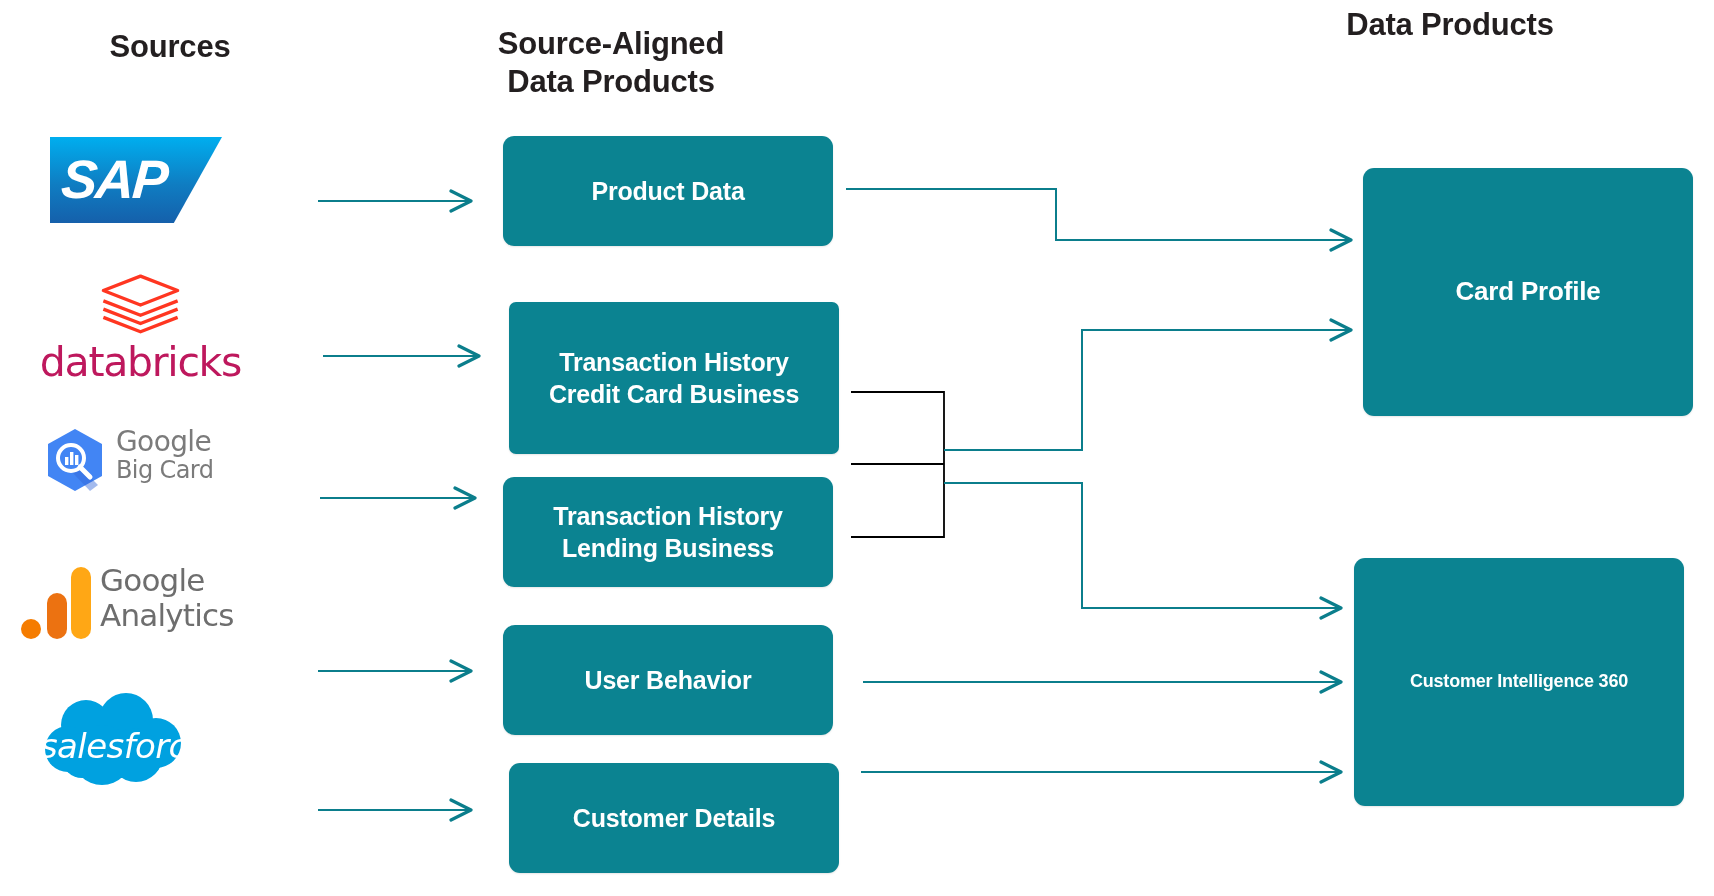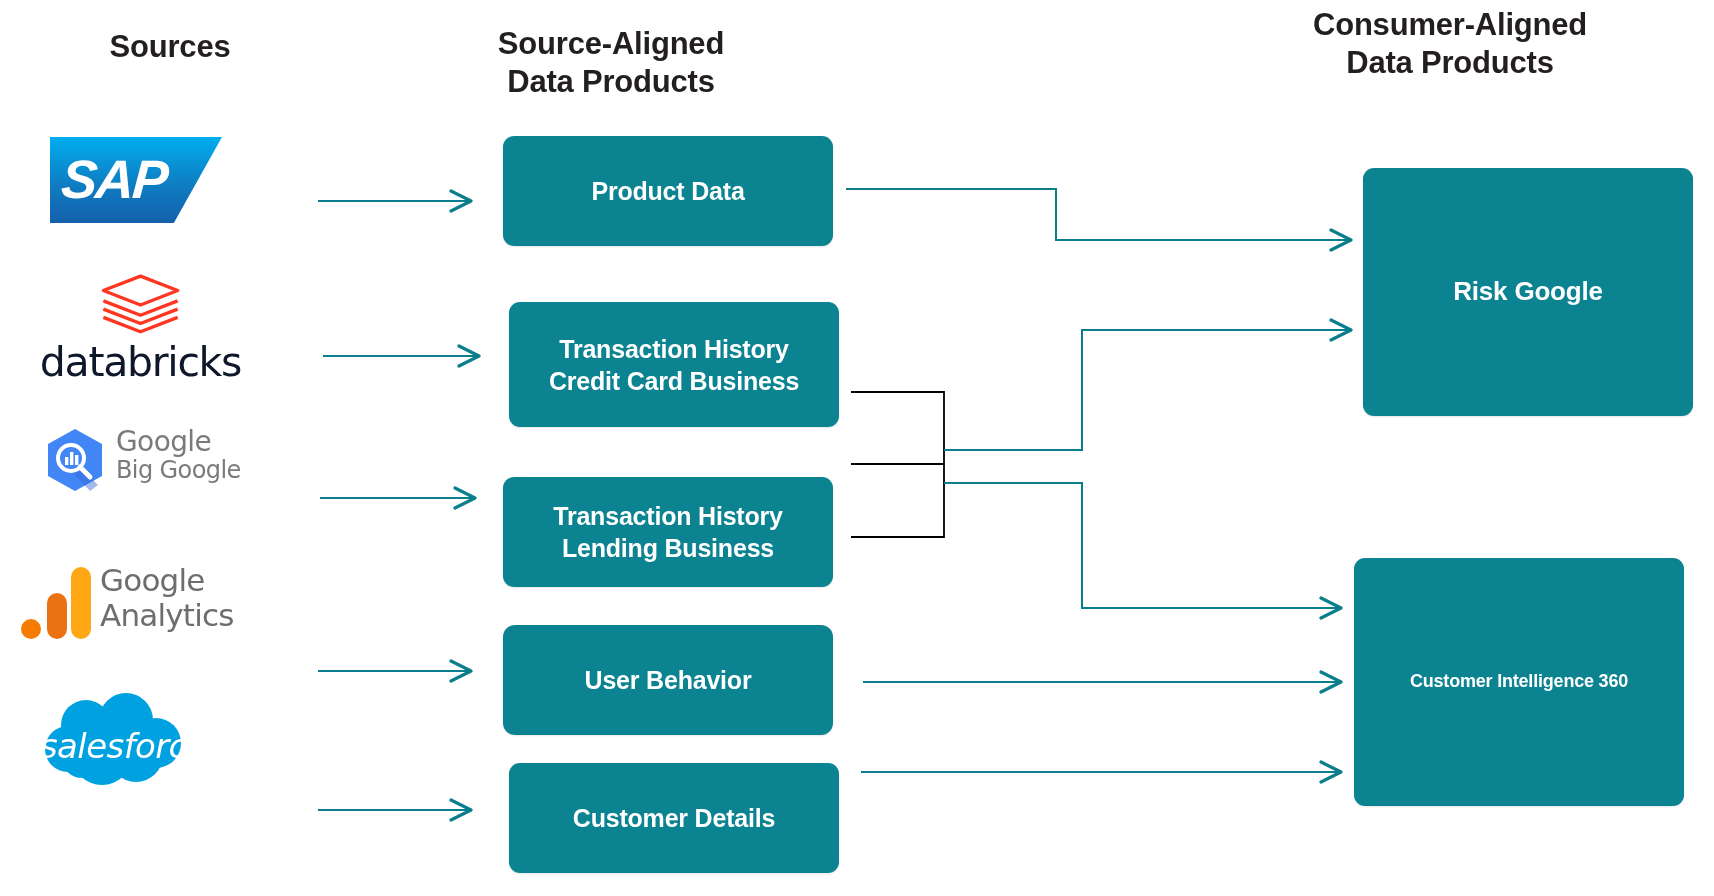--- a/index.html
+++ b/index.html
@@ -165,7 +165,6 @@
   </div>
 
   <div class="col-title" id="title-cons-al">
-    <div>Consumer-Aligned</div>
     <div>Data Products</div>
   </div>
 

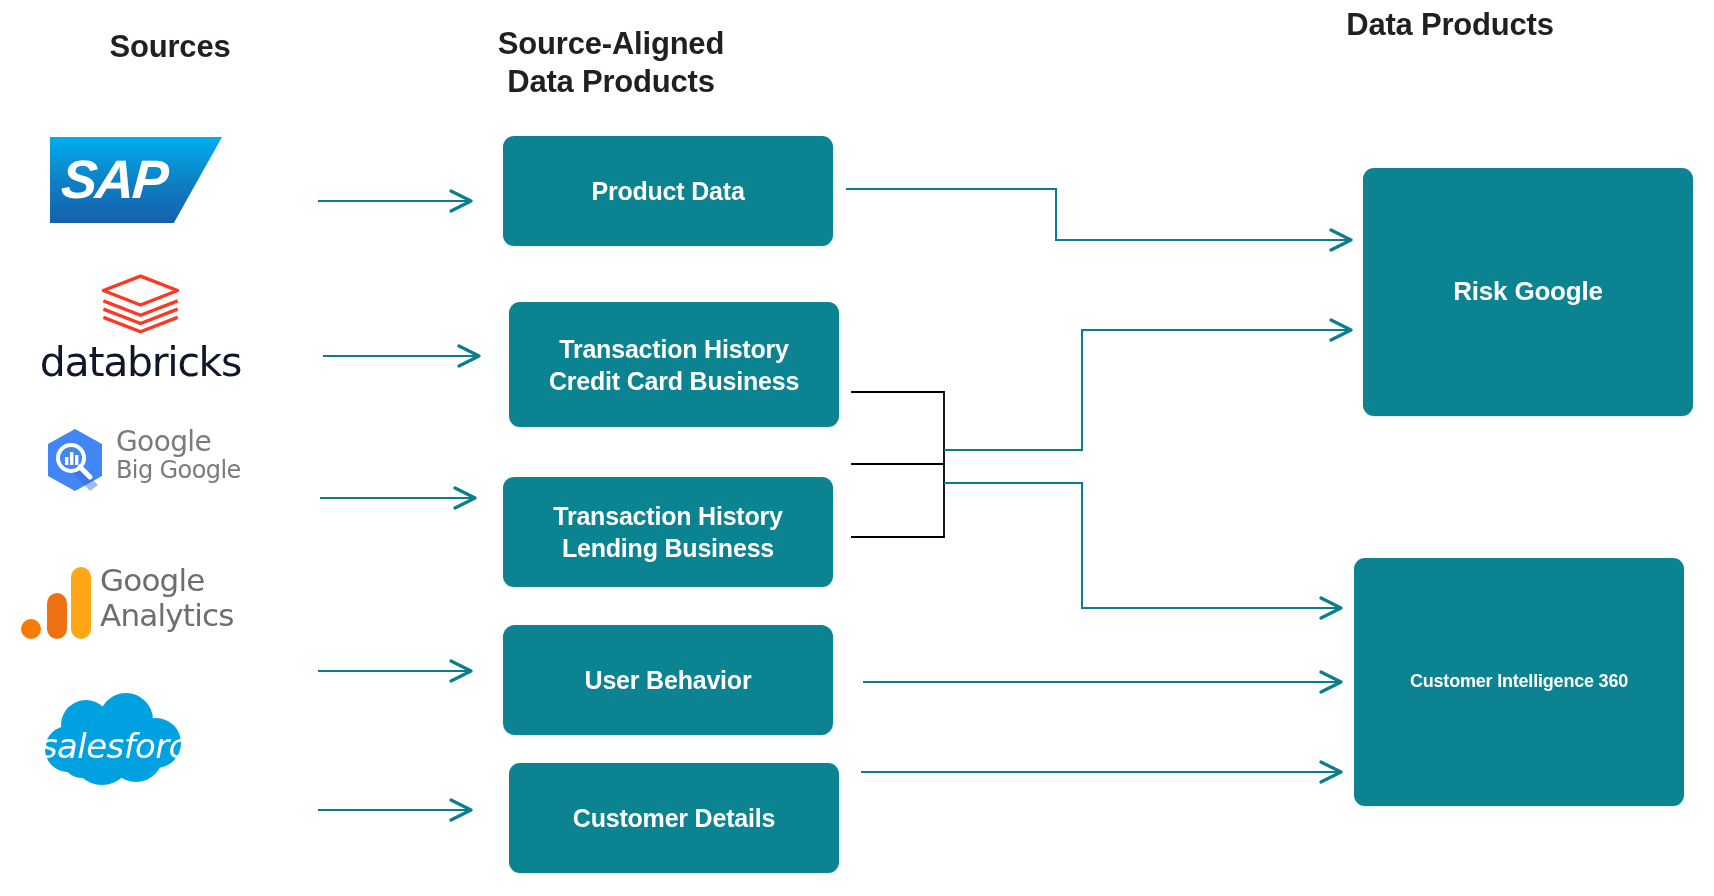--- a/index.html
+++ b/index.html
@@ -284,7 +284,7 @@
   </div>
 
   <div class="box" id="box-risk-profile">
-    <span class="label">Risk Google</span>
+    <span class="label">Card Profile</span>
   </div>
 
   <div class="box" id="box-cust-intel-360">

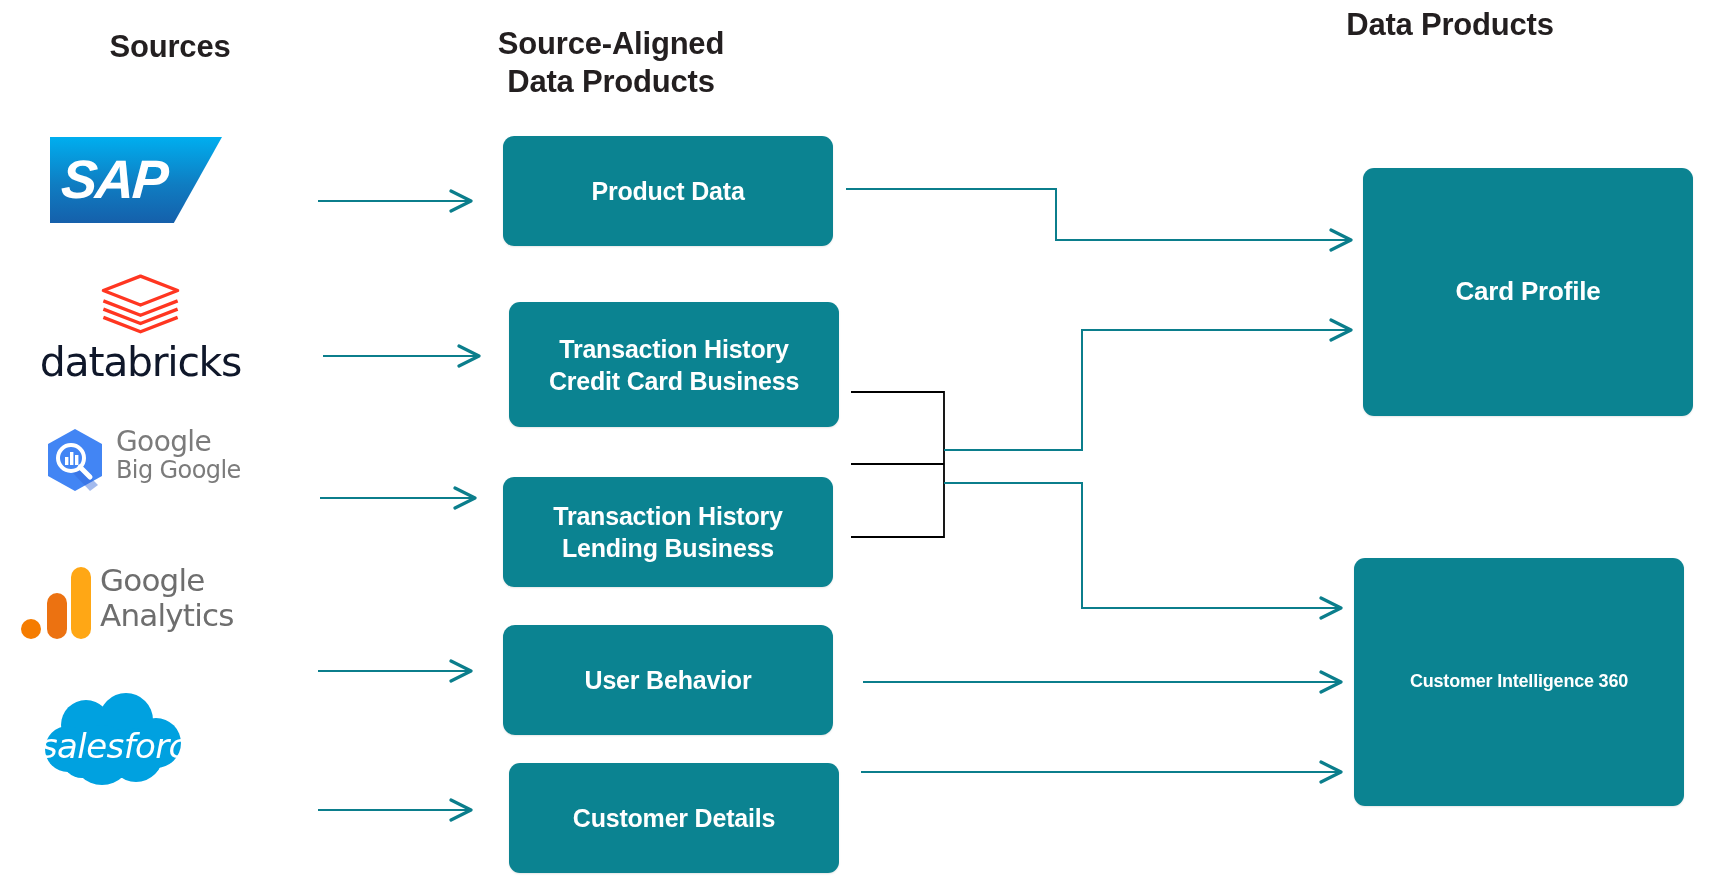--- a/index.html
+++ b/index.html
@@ -107,7 +107,7 @@
     text-align: center;
     font-size: 41px;
     font-weight: 500;
-    color: #0f172a;
+    color: #be185d;
     letter-spacing: -1.3px;
     font-family: "DejaVu Sans", sans-serif;
   }

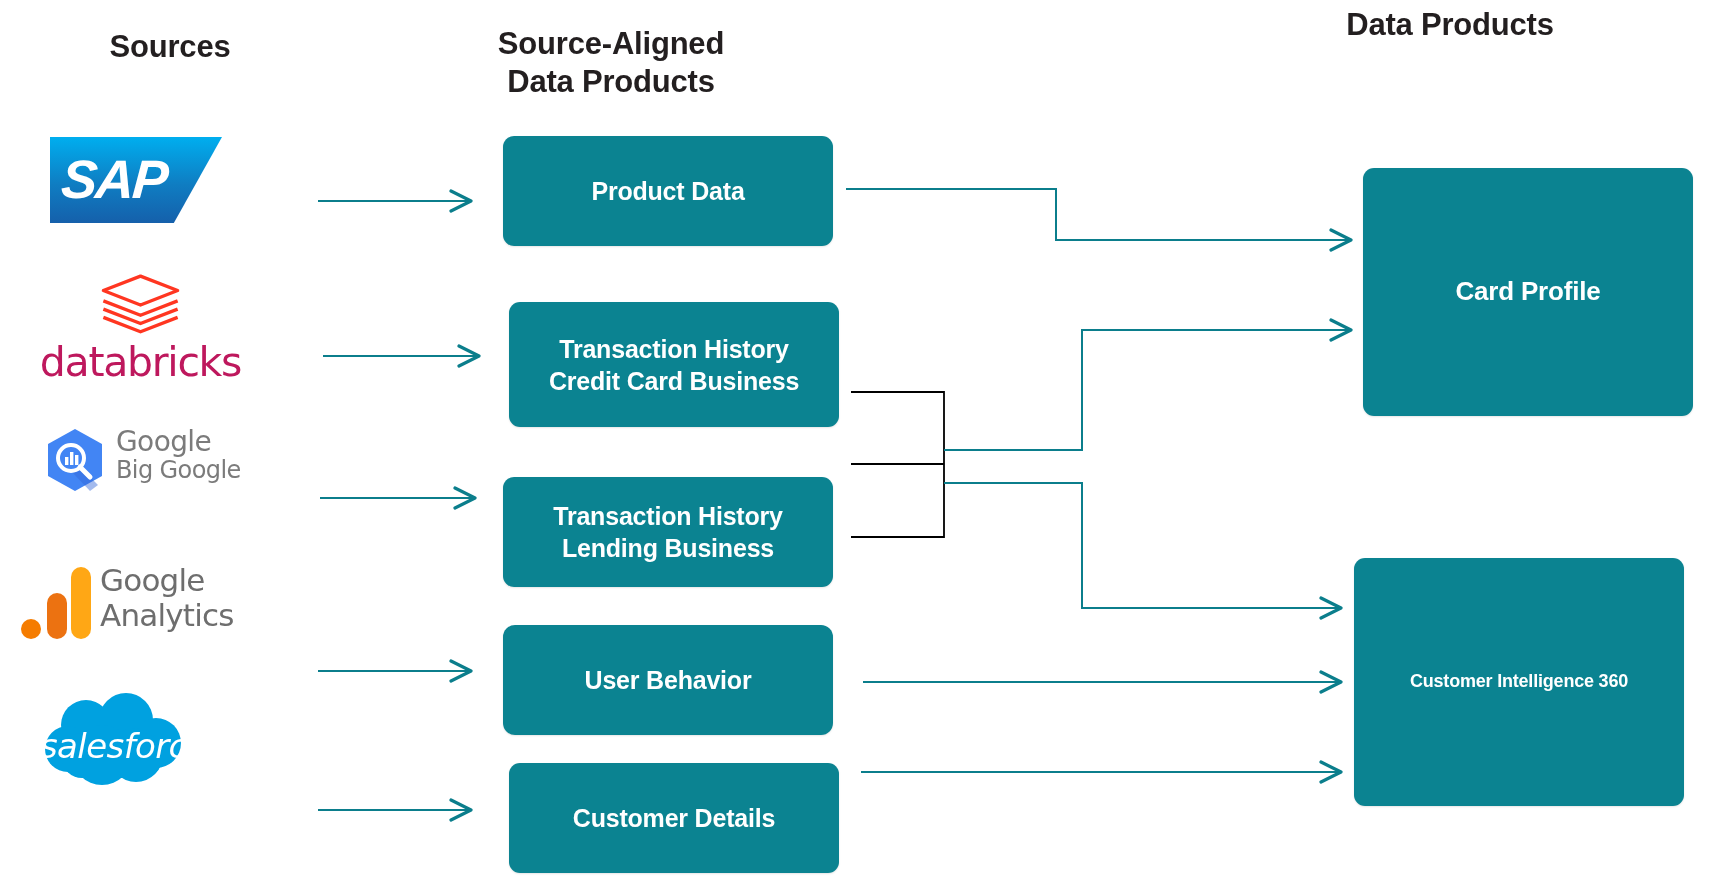--- a/index.html
+++ b/index.html
@@ -53,7 +53,7 @@
   .box .label { display: block; width: 100%; }
 
   #box-product-data   { left: 503px; top: 136px; width: 330px; height: 110px; }
-  #box-th-credit      { left: 509px; top: 302px; width: 330px; height: 125px; }
+  #box-th-credit      { left: 509px; top: 302px; width: 330px; height: 152px; border-radius: 7px; }
   #box-th-lending     { left: 503px; top: 477px; width: 330px; height: 110px; }
   #box-user-behavior  { left: 503px; top: 625px; width: 330px; height: 110px; border-radius: 12px; }
   #box-customer-det   { left: 509px; top: 763px; width: 330px; height: 110px; }

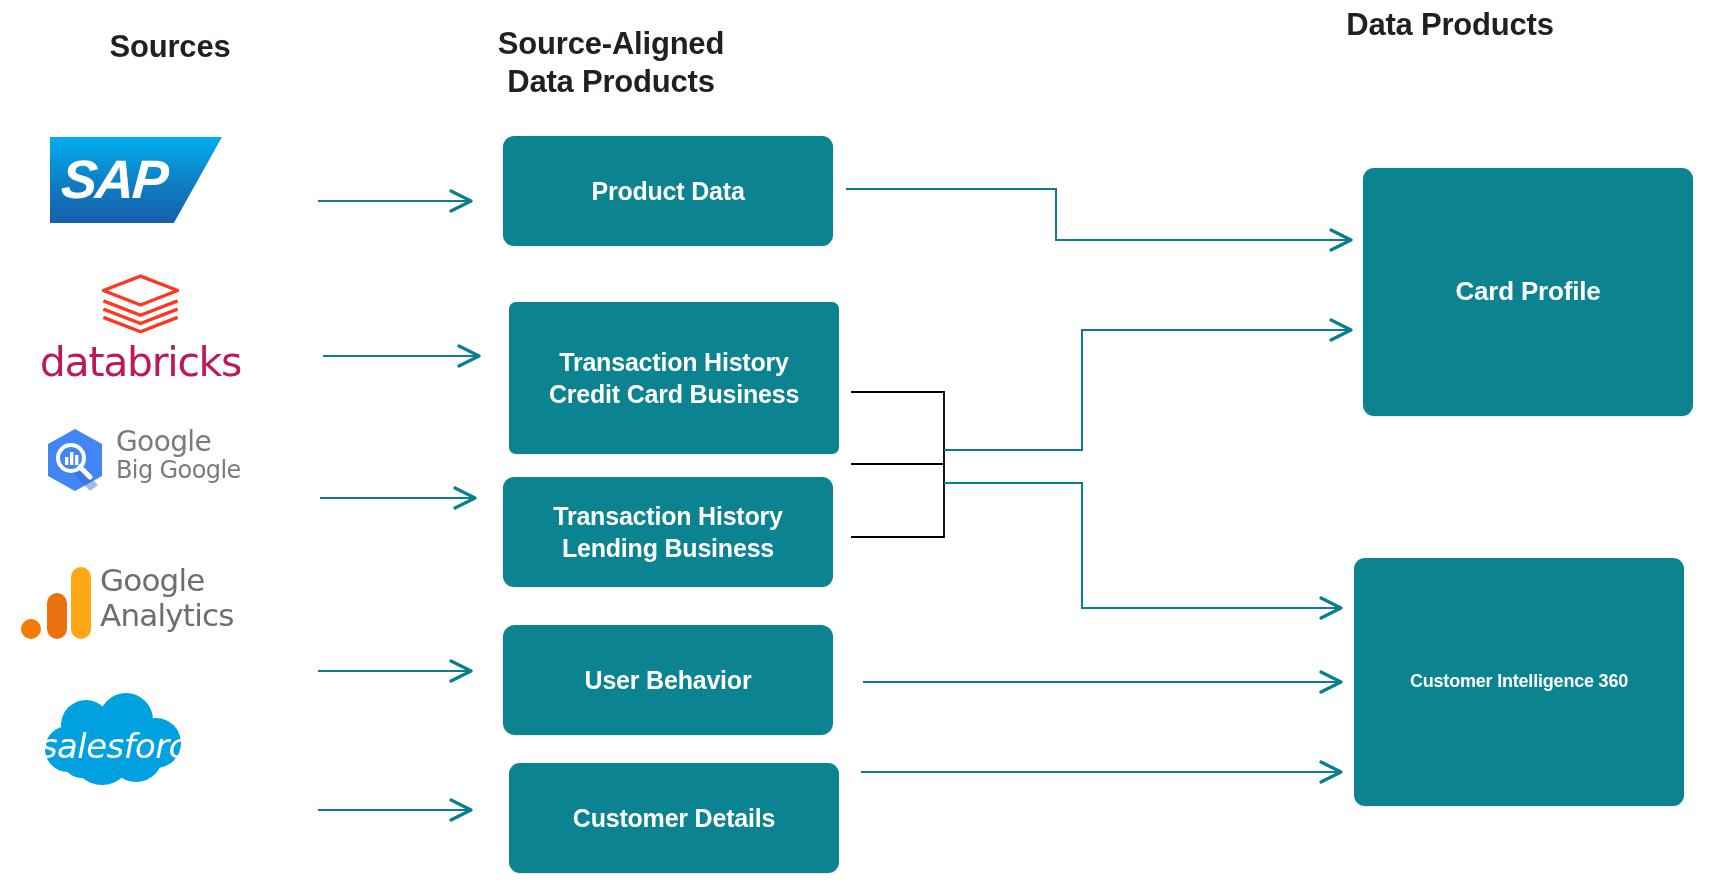--- a/index.html
+++ b/index.html
@@ -232,7 +232,7 @@
     </svg>
     <div class="bq-text">
       <div>Google</div>
-      <div class="bq-sub">Big Google</div>
+      <div class="bq-sub">Big Card</div>
     </div>
   </div>
 

